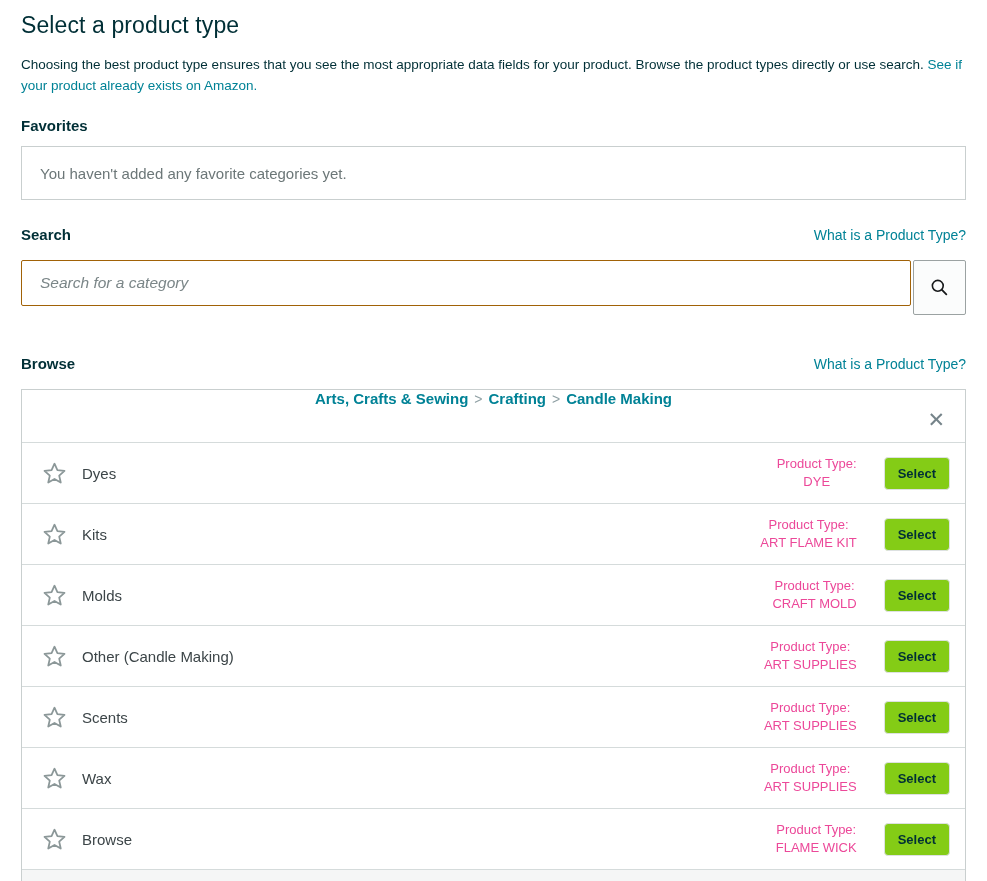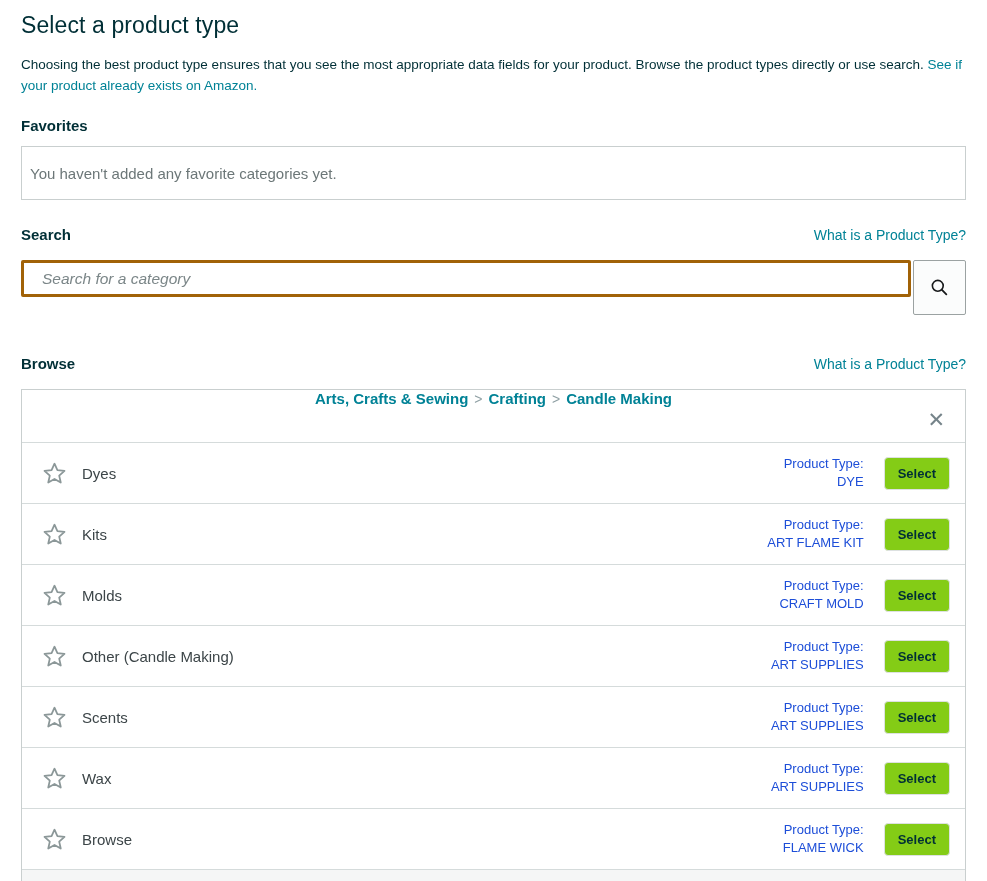--- a/index.html
+++ b/index.html
@@ -53,7 +53,7 @@
     background: #ffffff;
     display: flex;
     align-items: center;
-    padding-left: 8px;
+    padding-left: 18px;
   }
   .favorites-empty {
     font-size: 15px;

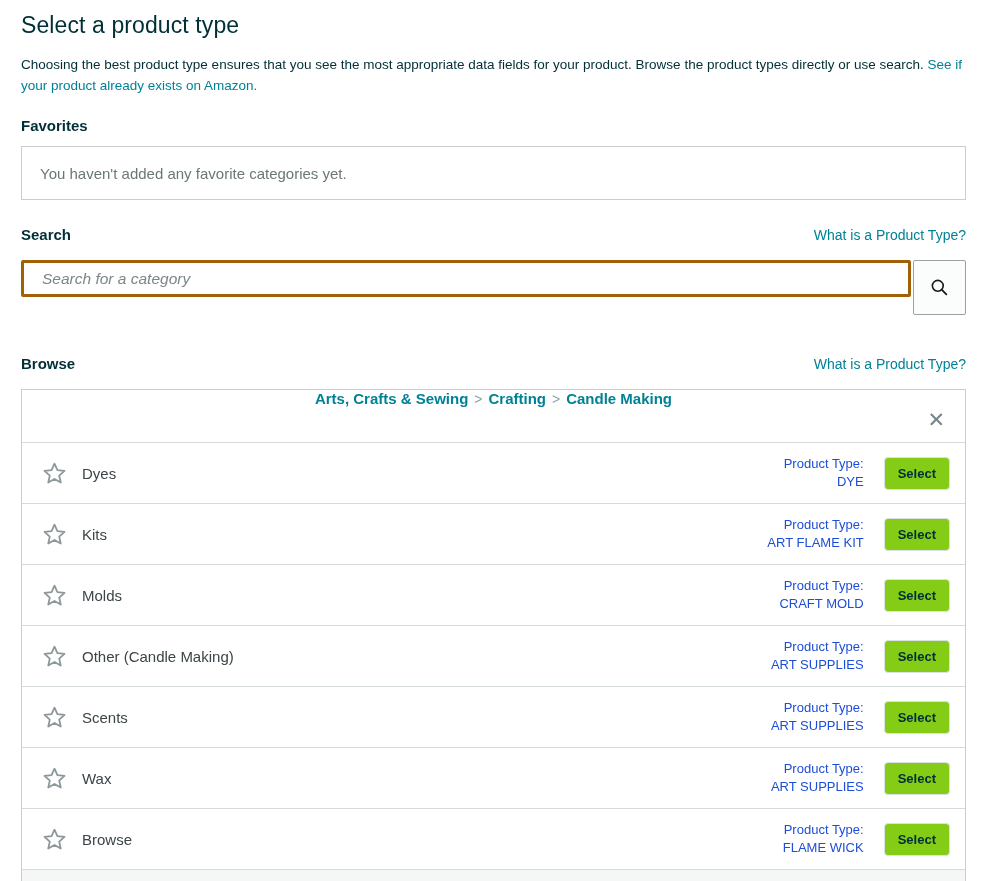--- a/index.html
+++ b/index.html
@@ -69,8 +69,8 @@
   }
   .search-input {
     flex: 1;
-    height: 37px;
-    border: 3px solid #a16207;
+    height: 46px;
+    border: 1px solid #a16207;
     border-radius: 2px;
     padding: 0 18px;
     font-family: "Liberation Sans", sans-serif;

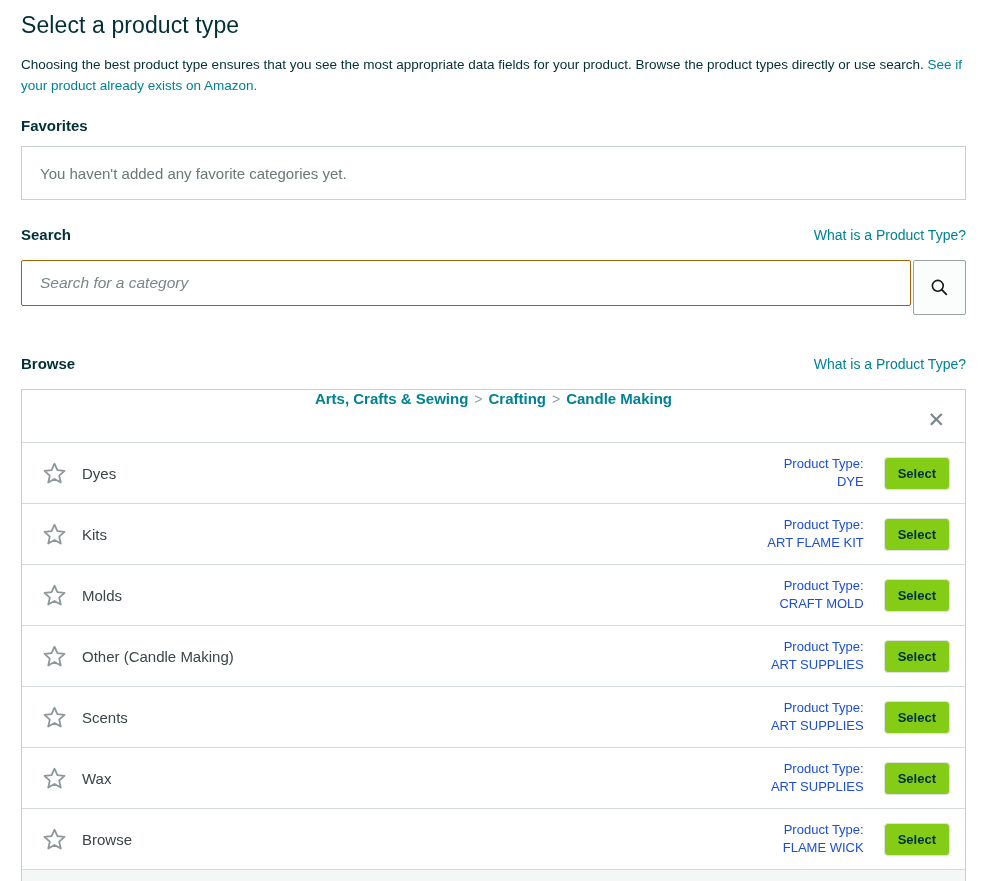--- a/index.html
+++ b/index.html
@@ -154,11 +154,11 @@
     align-items: center;
   }
   .pt-block {
-    text-align: right;
+    text-align: center;
     font-size: 13px;
     line-height: 18px;
-    color: #1d4ed8;
-    margin-right: 13px;
+    color: #ec4899;
+    margin-right: 20px;
   }
   .select-btn {
     background: #84cc16;

